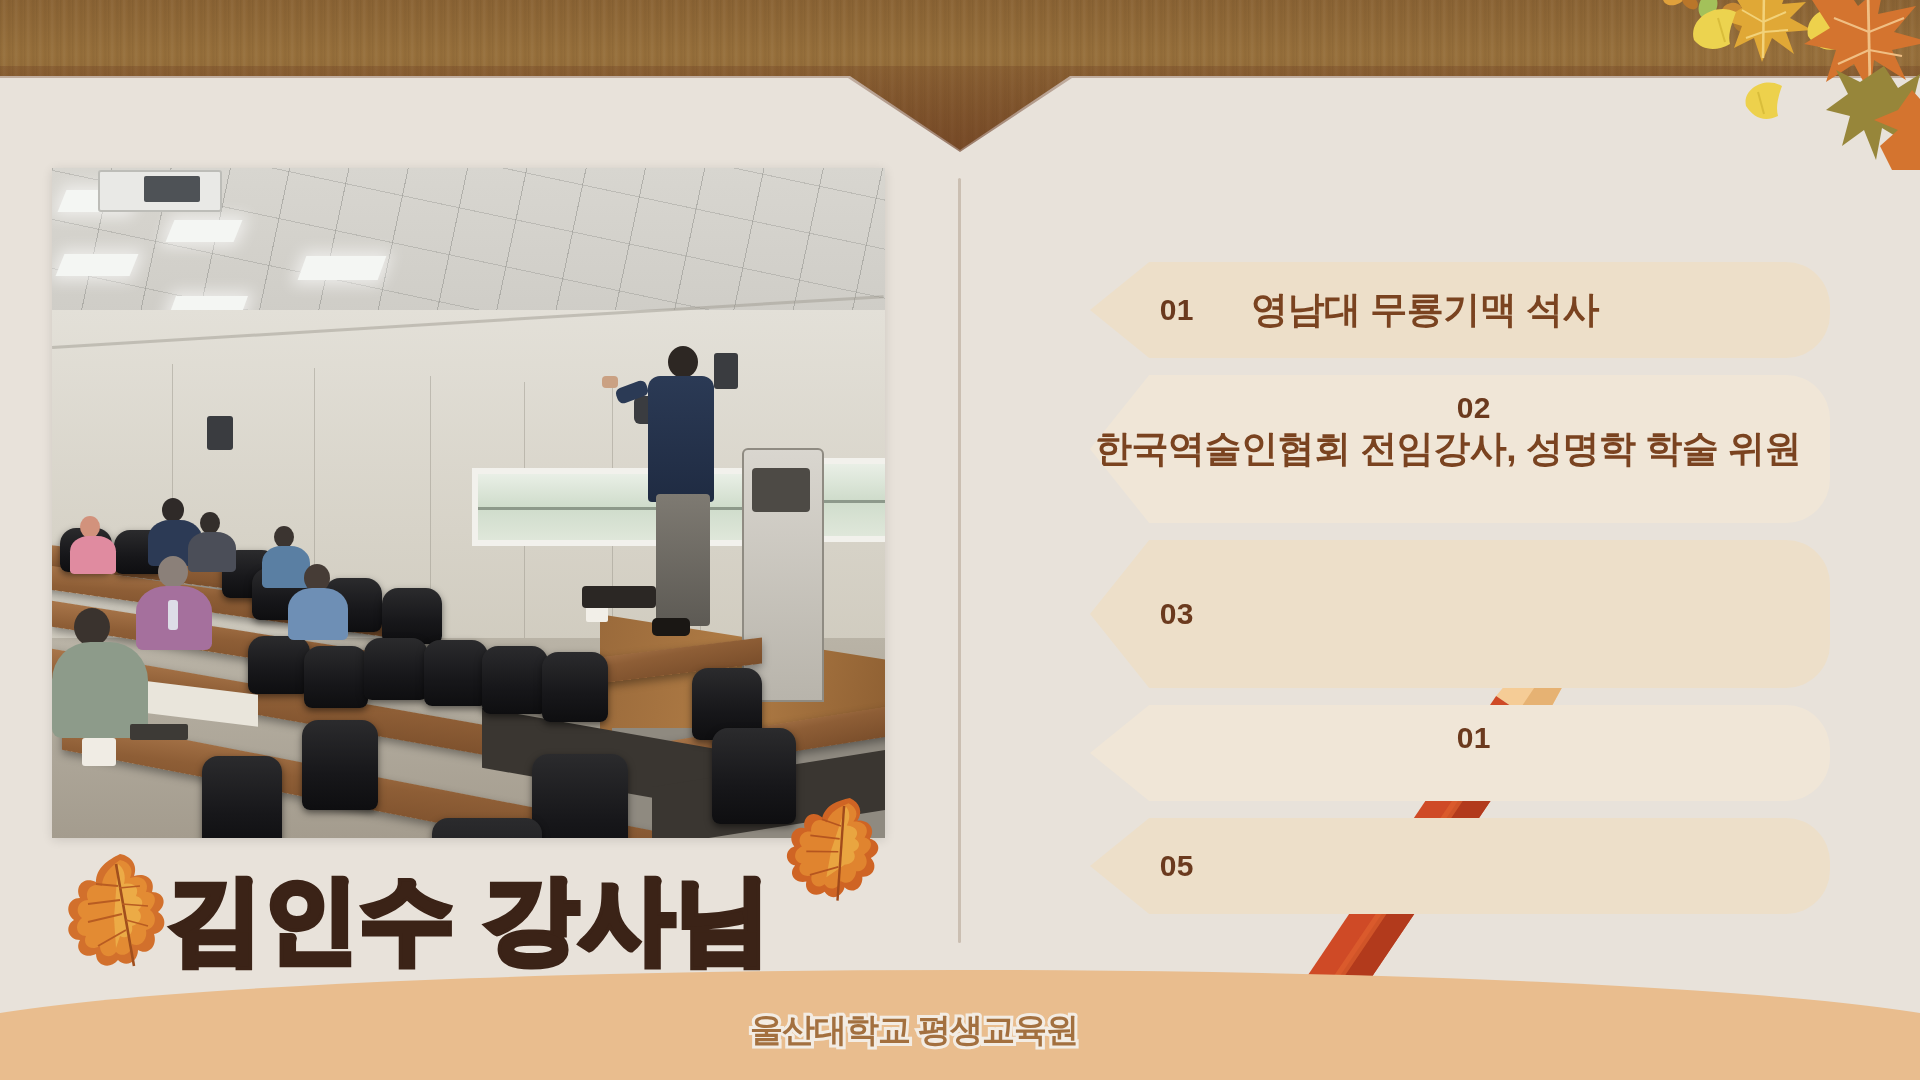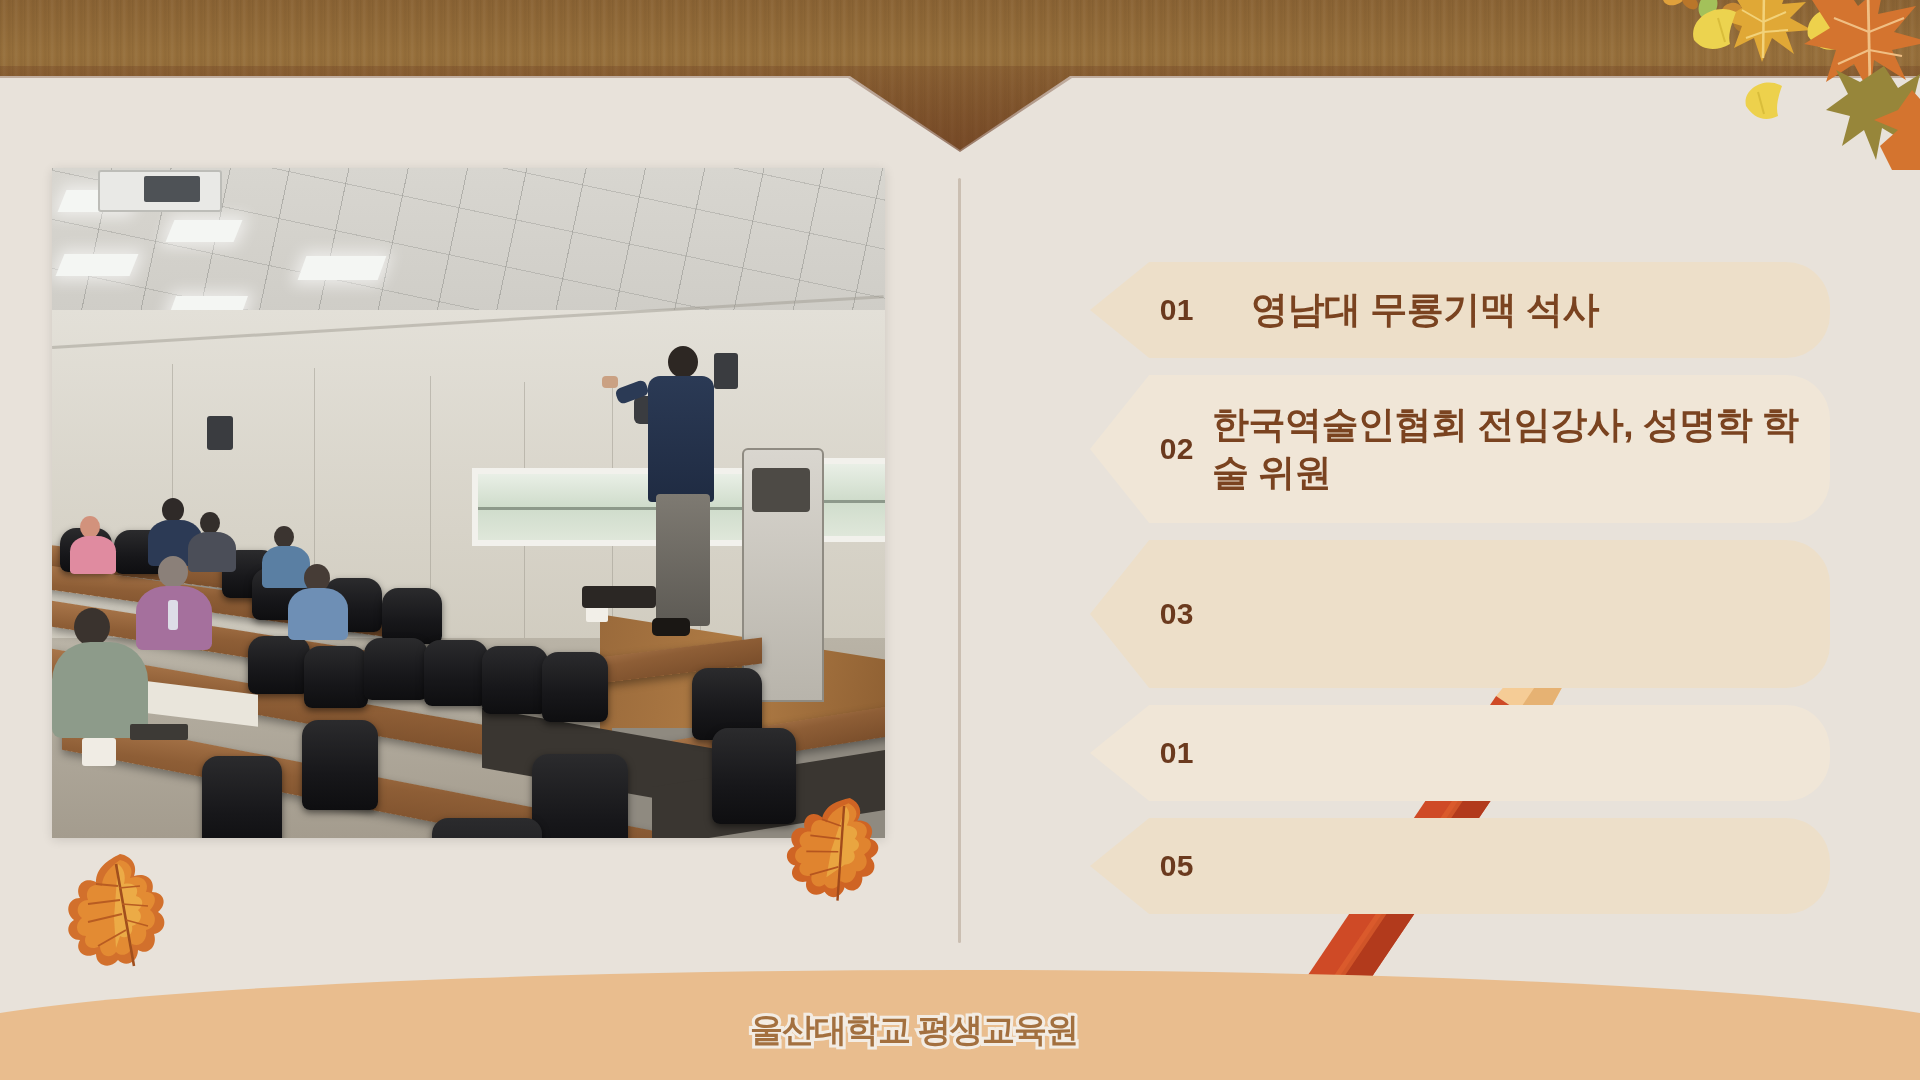--- a/index.html
+++ b/index.html
@@ -186,7 +186,7 @@
     -webkit-clip-path: polygon(8% 0%, 100% 0%, 100% 100%, 8% 100%, 0% 50%);
     clip-path: polygon(8% 0%, 100% 0%, 100% 100%, 8% 100%, 0% 50%);
   }
-  .list-row.soft { background: #f0e6d7; }
+  .list-row.soft { background: #f0e6d7; flex-direction: column; }
   .row-num {
     flex: 0 0 auto;
     width: 104px;

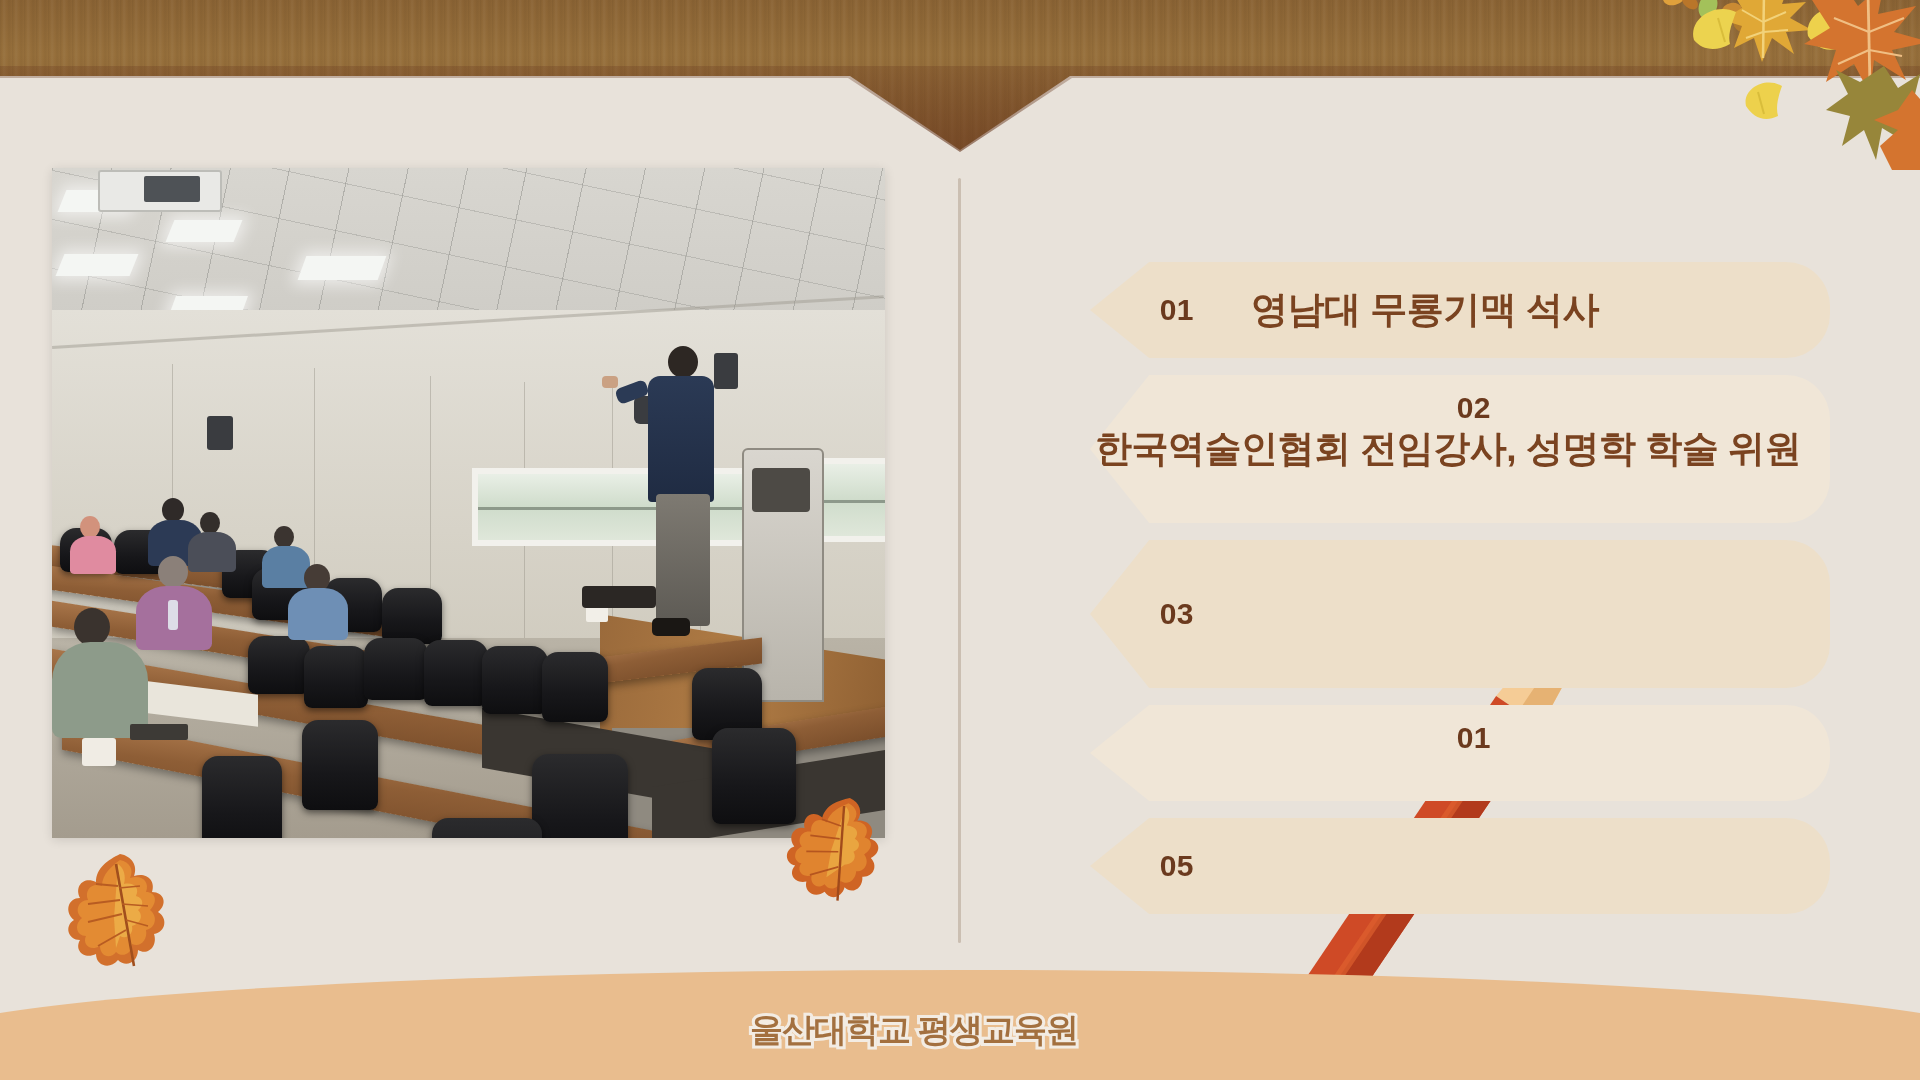--- a/index.html
+++ b/index.html
@@ -396,6 +396,7 @@
 
   <div class="bottom-band"></div>
 
+  <div class="name-title">김인수 강사님</div>
 
   <div class="deco" style="left:58px; top:848px; width:120px; height:130px;">
     <svg class="leaf-svg" width="120" height="130" viewBox="0 0 120 130">

